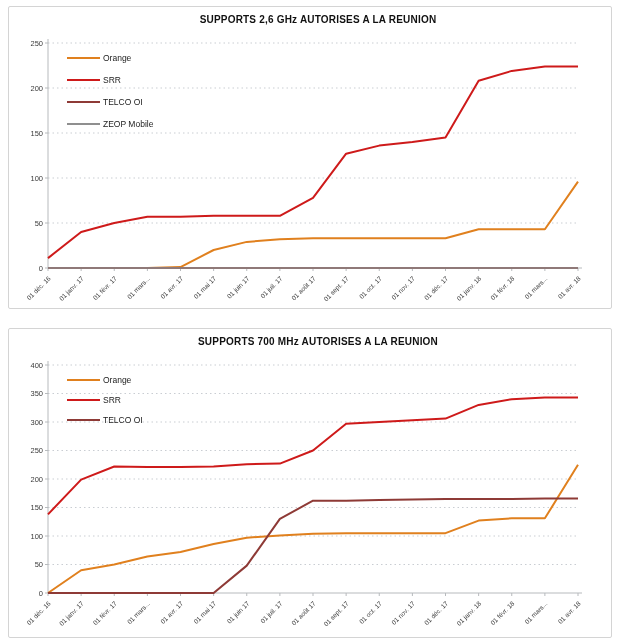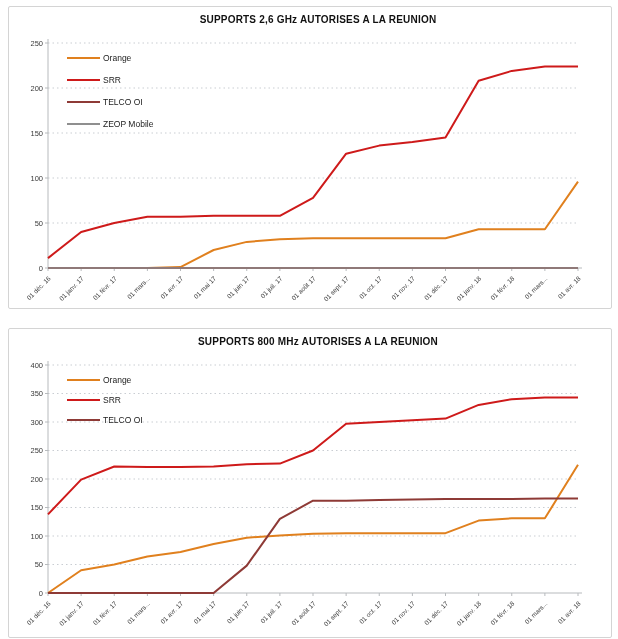--- a/index.html
+++ b/index.html
@@ -101,7 +101,7 @@
   </div>
 
   <div class="chart-box" id="chart-box-1">
-    <div class="chart-title">SUPPORTS 800 MHz AUTORISES A LA REUNION</div>
+    <div class="chart-title">SUPPORTS 700 MHz AUTORISES A LA REUNION</div>
     <svg class="plot-svg" width="600" height="306">
         <g>
           <line x1="36" y1="264" x2="39" y2="264" stroke="#b7babd" stroke-width="1"></line>

